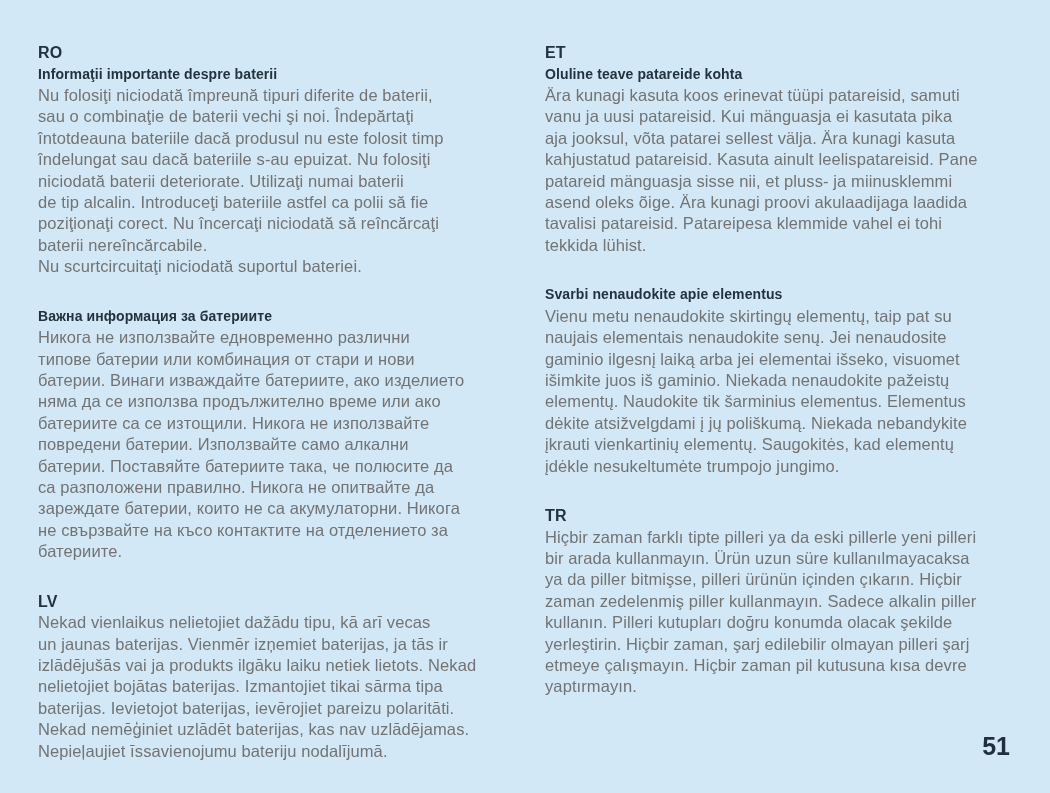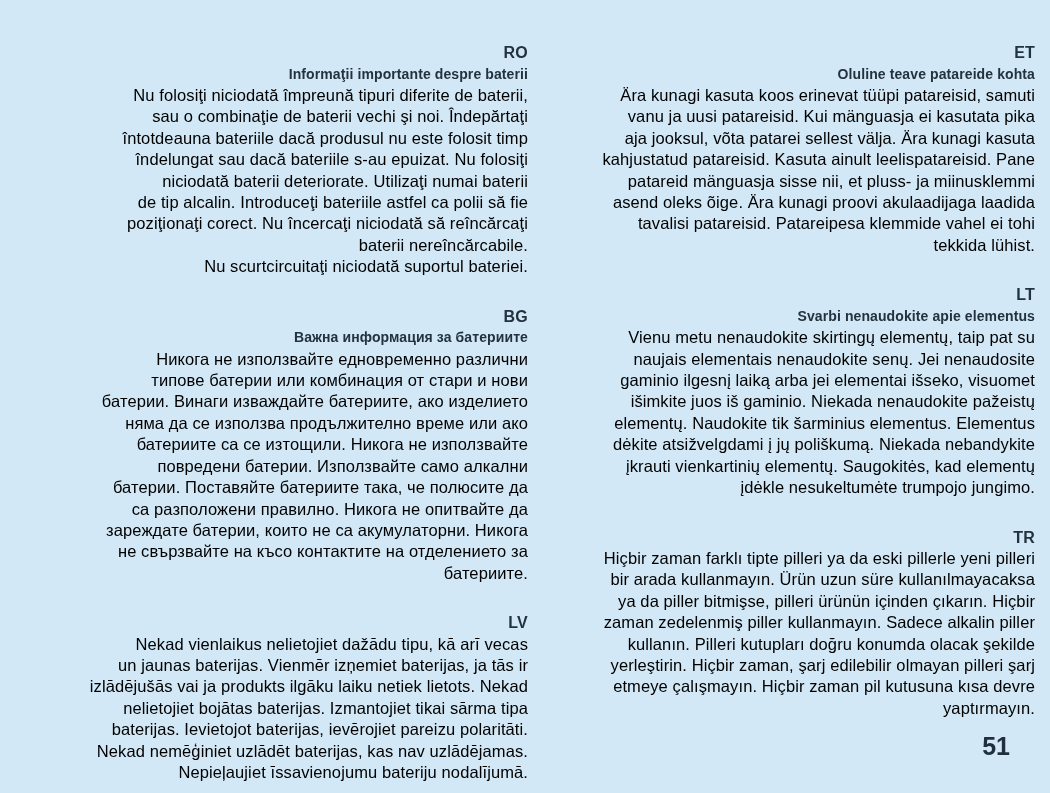--- a/index.html
+++ b/index.html
@@ -25,7 +25,7 @@
     flex: 0 0 490px;
   }
   .col.right { margin-left: -11px; }
-  .section { margin-bottom: 28px; text-align: right; }
+  .section { margin-bottom: 28px; }
   .lang-code {
     font-weight: 700;
     font-size: 16px;

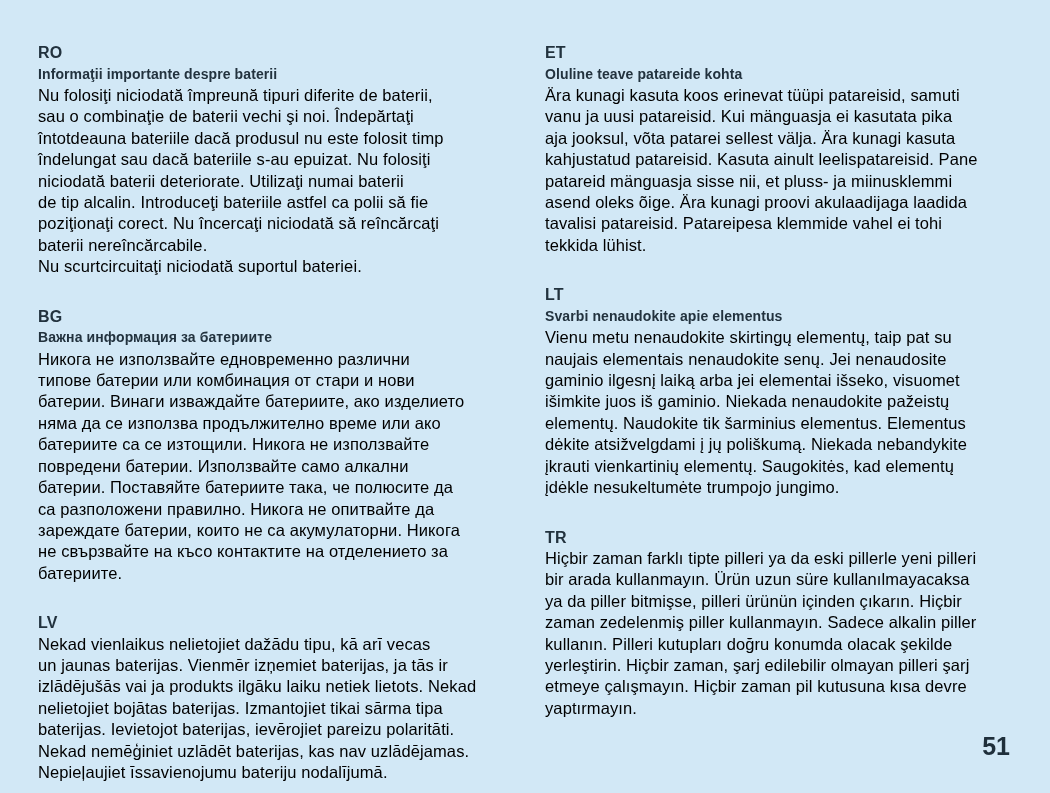--- a/index.html
+++ b/index.html
@@ -44,7 +44,7 @@
     font-weight: 400;
     font-size: 16.5px;
     line-height: 21.4px;
-    color: #000000;
+    color: #737373;
     white-space: pre-line;
     letter-spacing: 0.1px;
   }

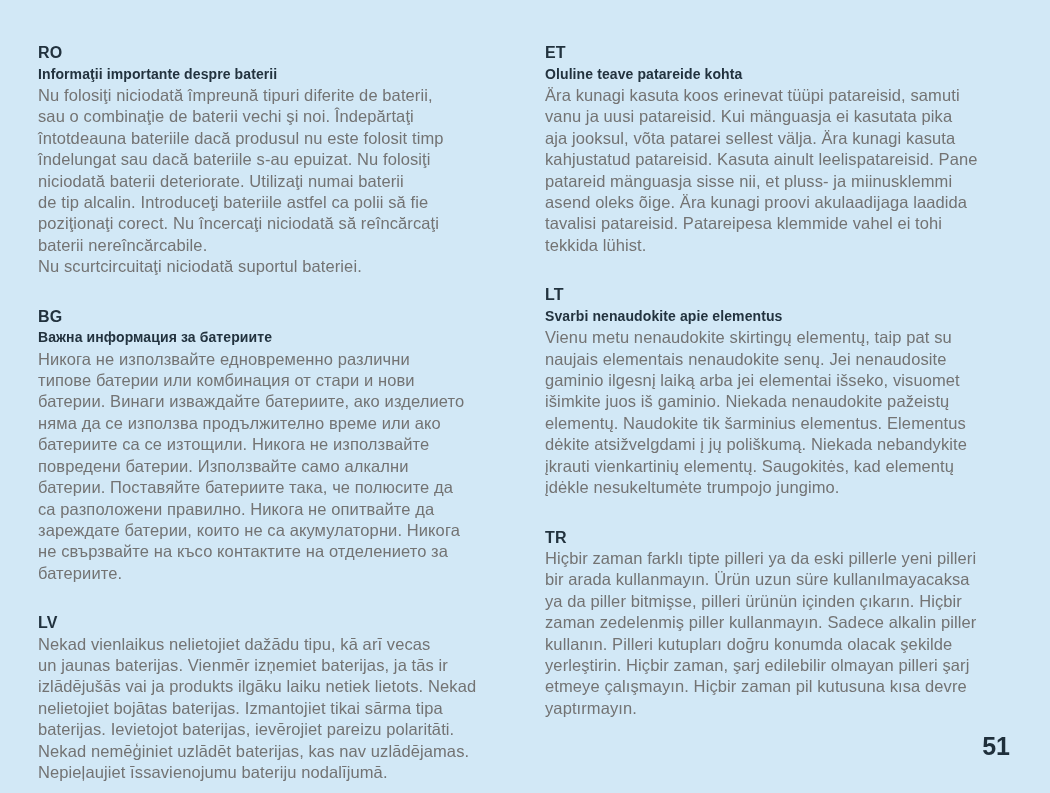--- a/index.html
+++ b/index.html
@@ -118,7 +118,6 @@
 tekkida lühist.</div>
       </div>
       <div class="section">
-        <div class="lang-code">LT</div>
         <div class="section-title">Svarbi nenaudokite apie elementus</div>
         <div class="section-body">Vienu metu nenaudokite skirtingų elementų, taip pat su
 naujais elementais nenaudokite senų. Jei nenaudosite

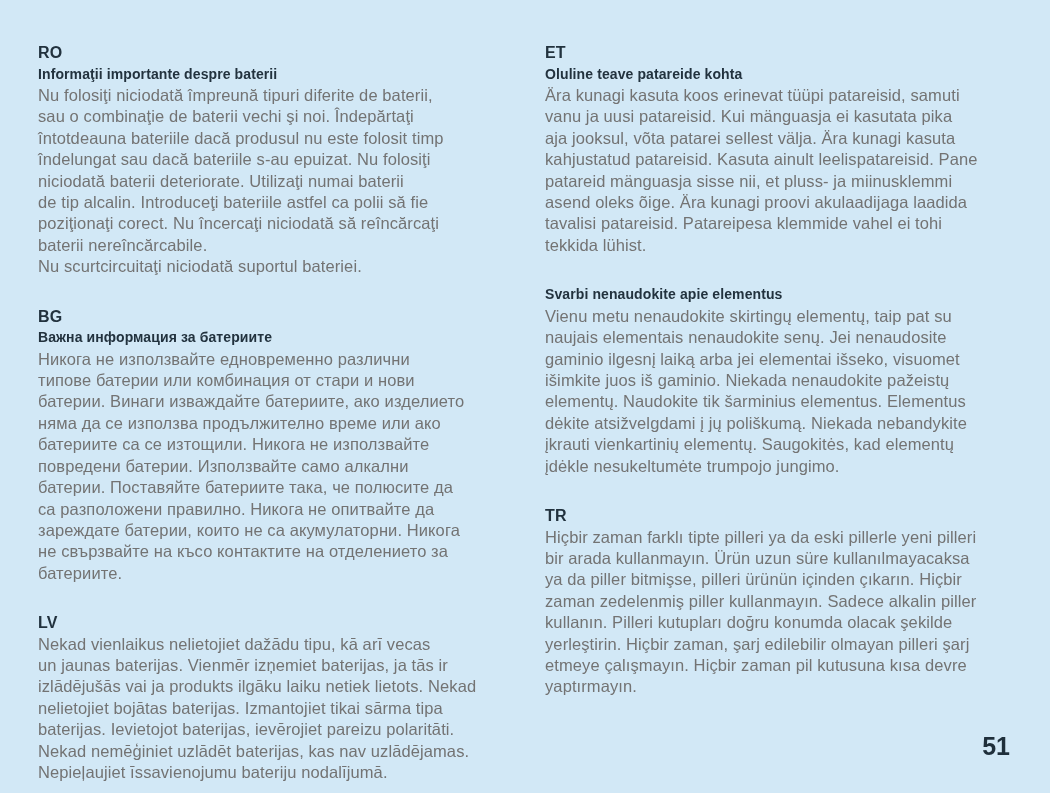--- a/index.html
+++ b/index.html
@@ -78,7 +78,6 @@
 Nu scurtcircuitaţi niciodată suportul bateriei.</div>
       </div>
       <div class="section">
-        <div class="lang-code">BG</div>
         <div class="section-title">Важна информация за батериите</div>
         <div class="section-body">Никога не използвайте едновременно различни
 типове батерии или комбинация от стари и нови

